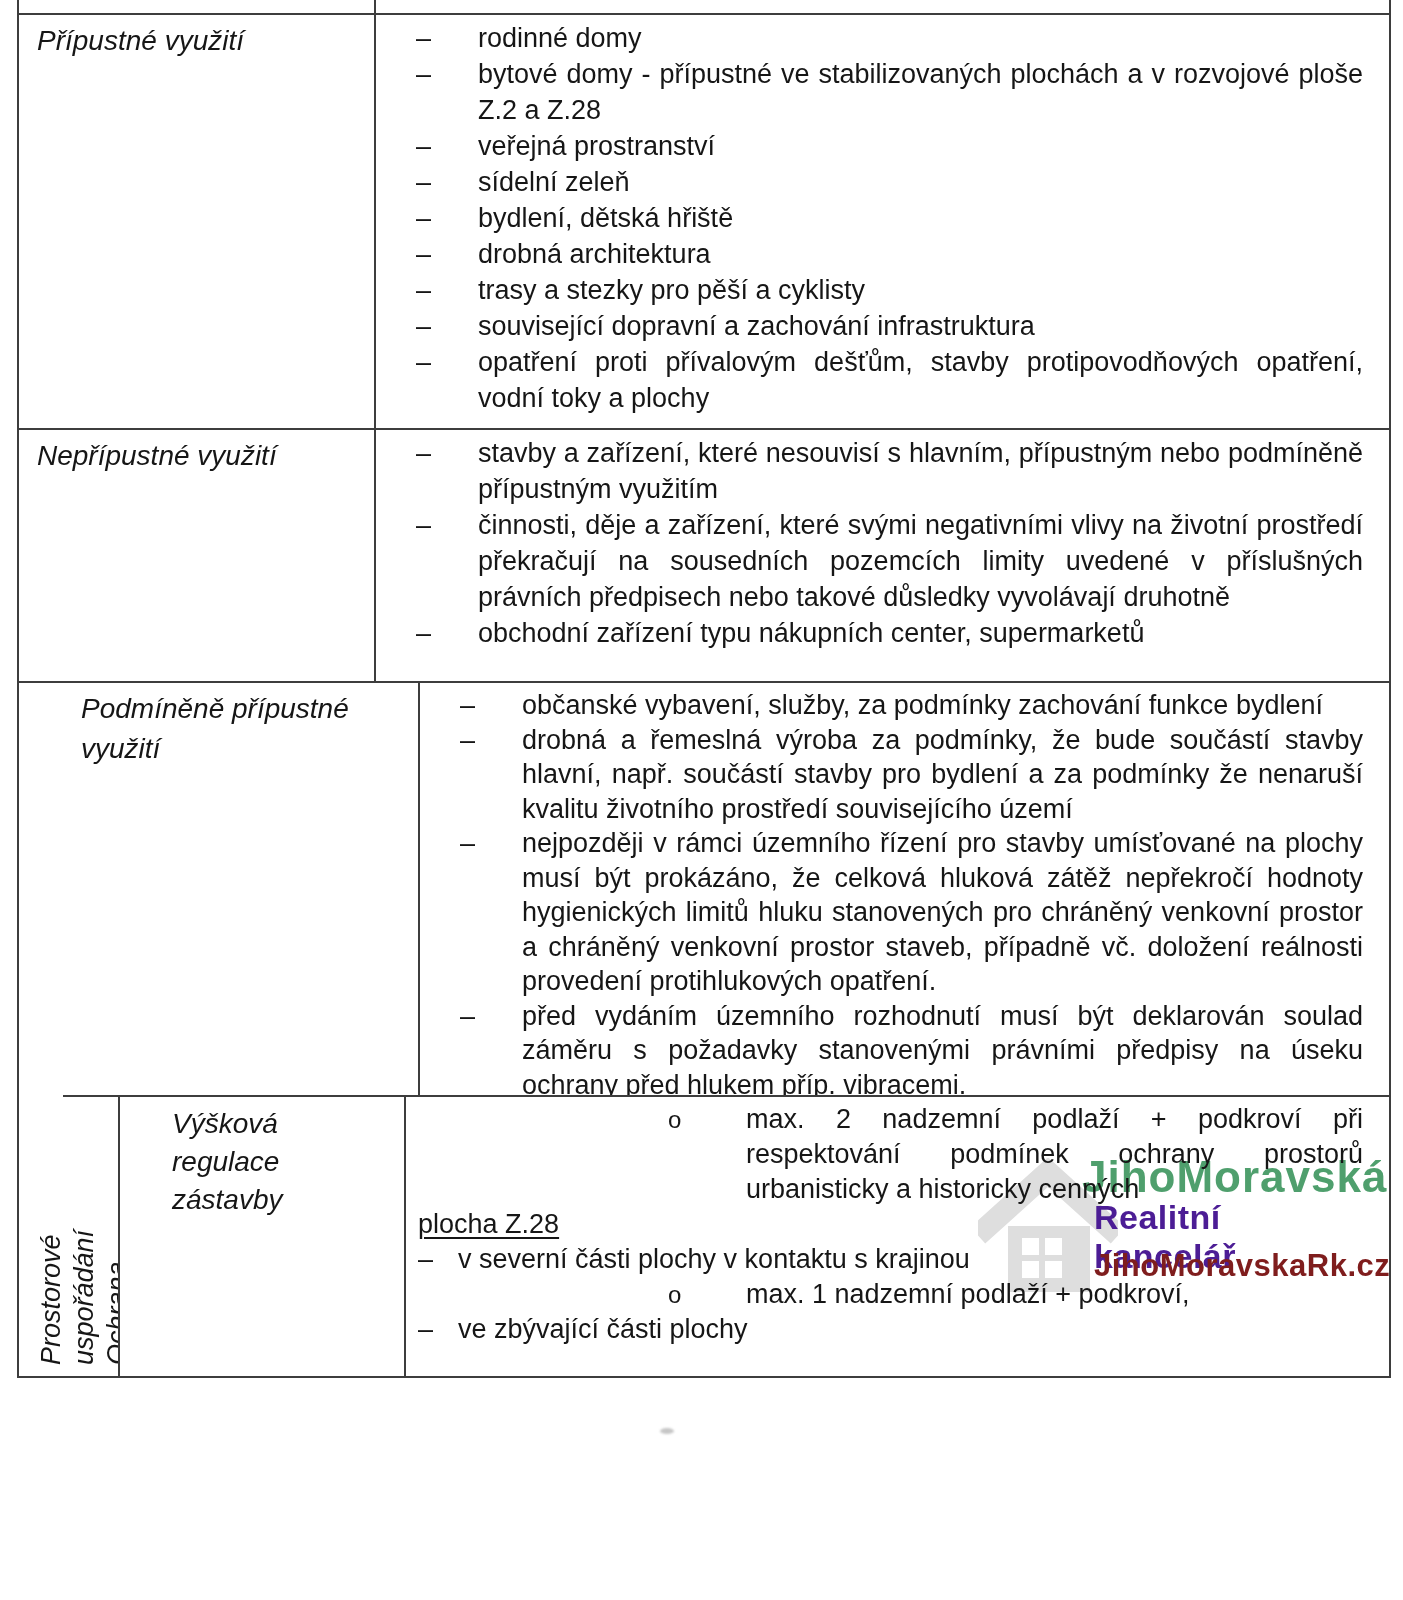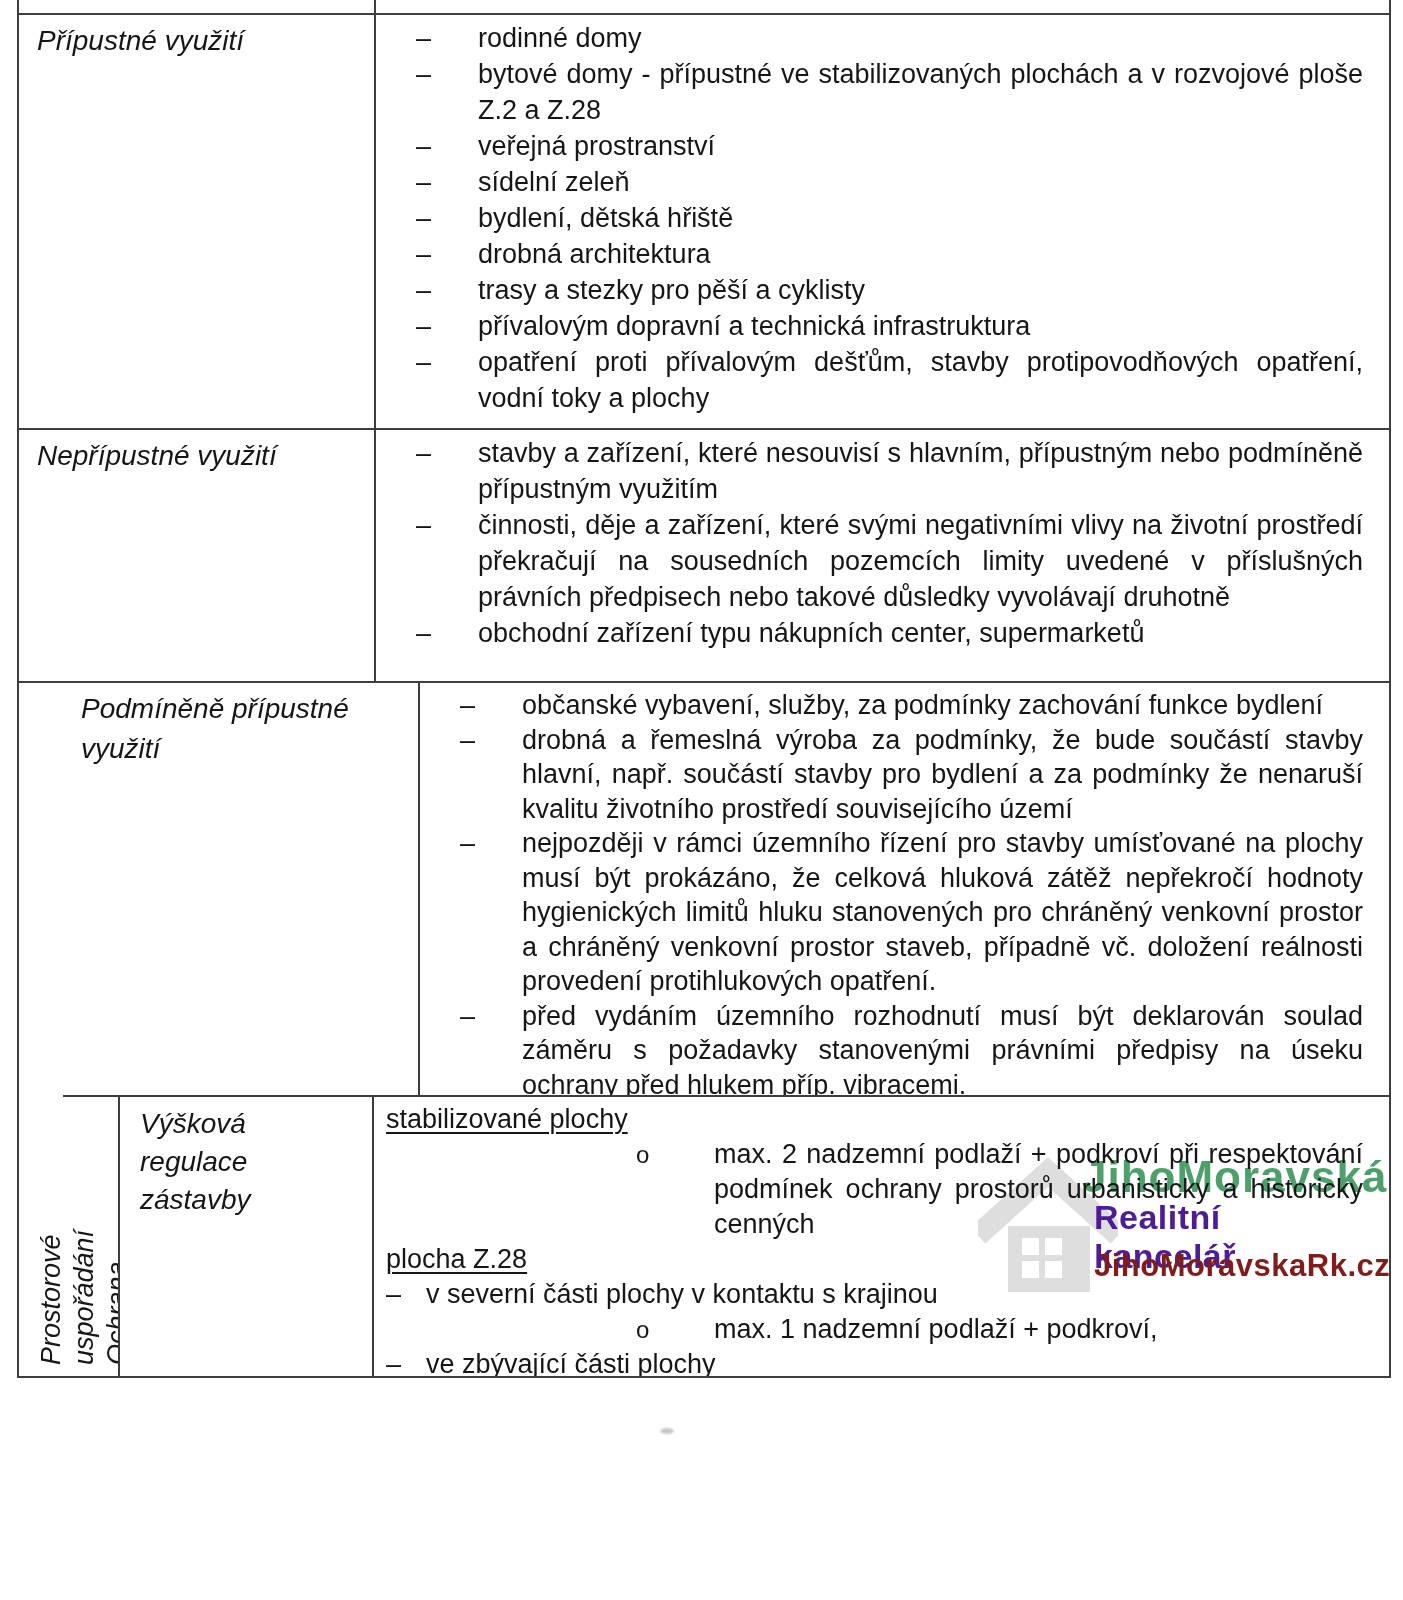--- a/index.html
+++ b/index.html
@@ -147,7 +147,7 @@
           </div>
           <div class="li dash">
             <span class="marker">–</span>
-            <span class="txt">přívalovým dopravní a technická infrastruktura</span>
+            <span class="txt">související dopravní a zachování infrastruktura</span>
           </div>
           <div class="li dash">
             <span class="marker">–</span>

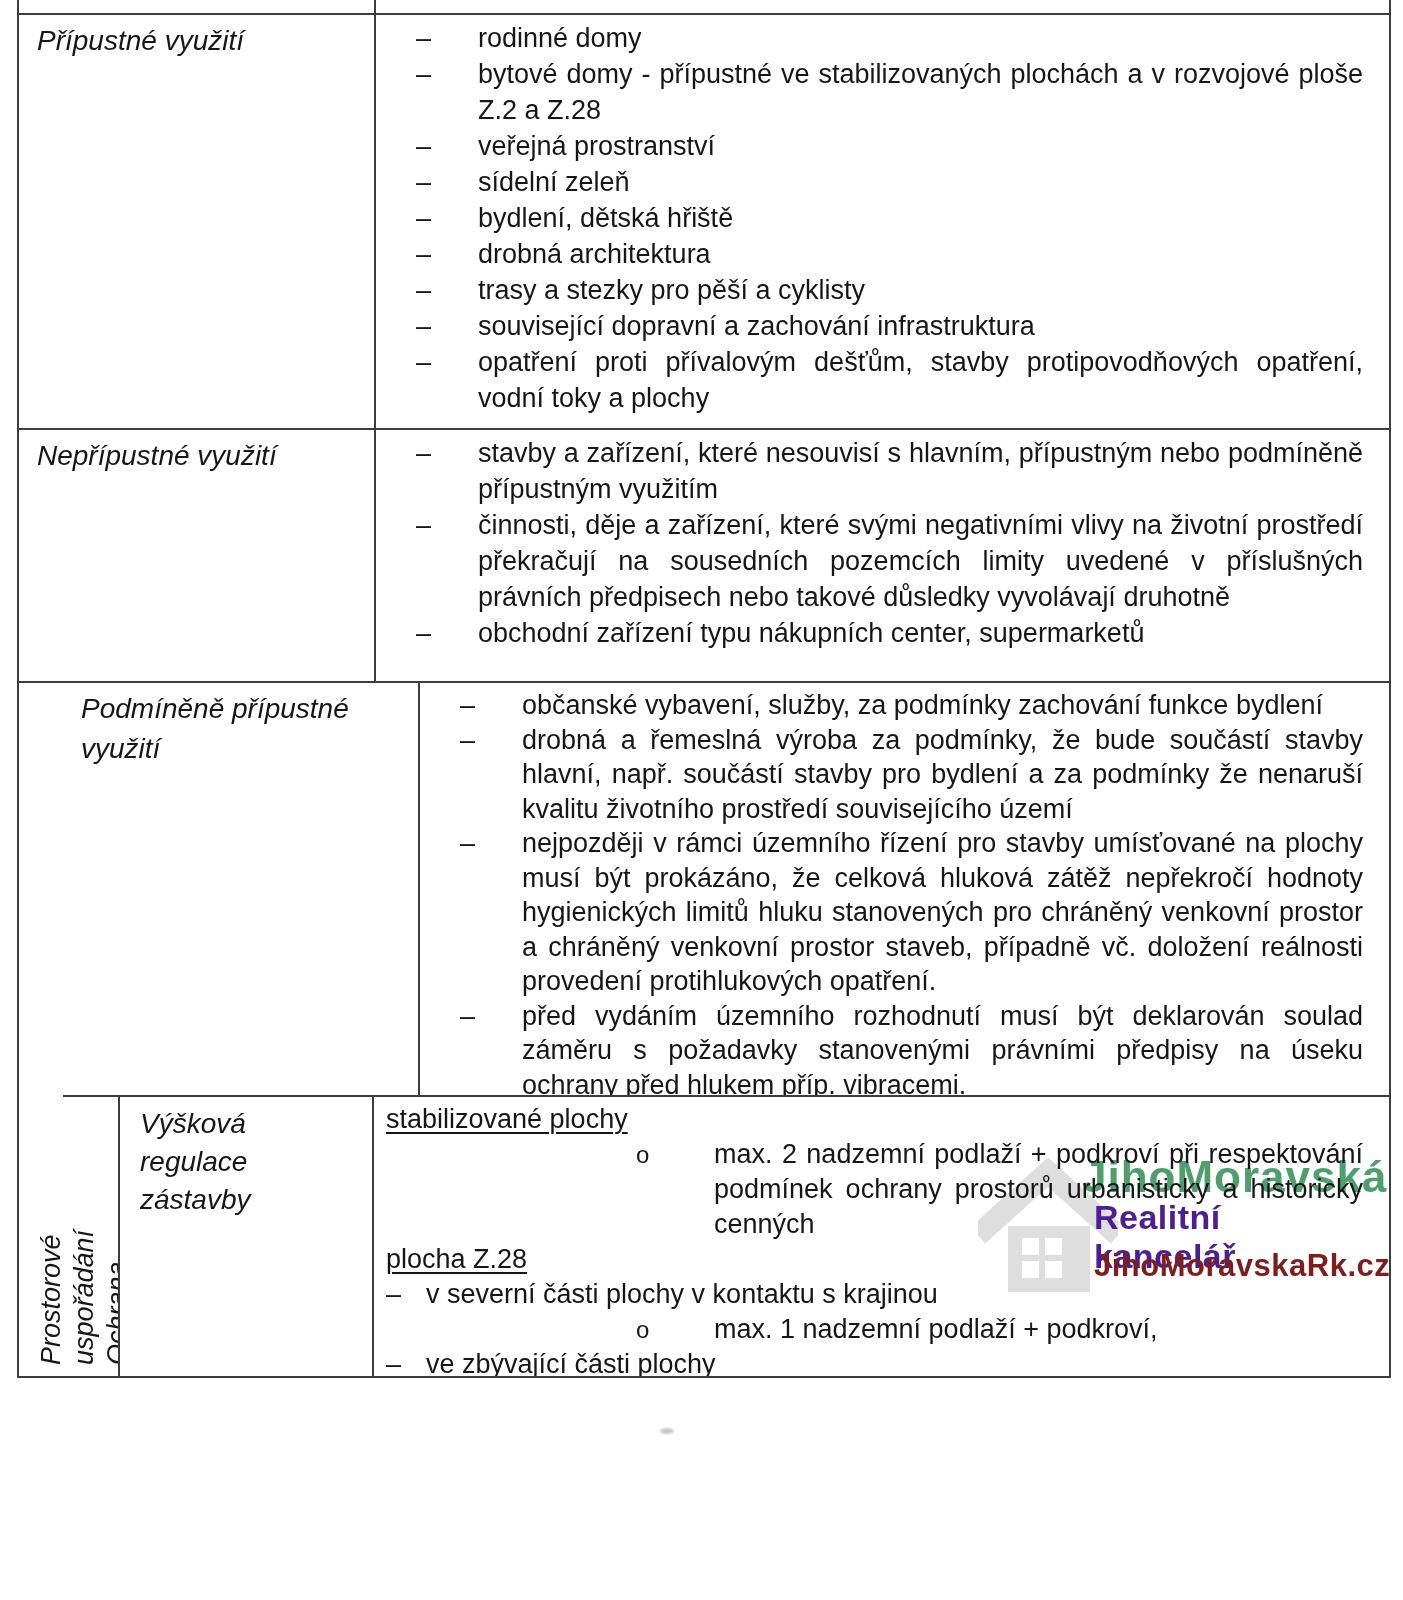--- a/index.html
+++ b/index.html
@@ -77,7 +77,7 @@
   }
   .vyskova-cell{
     width:254px;flex:none;border-right:2px solid #3d3d3d;
-    padding:8px 10px 0 20px;font-style:italic;font-size:28px;line-height:38px;
+    padding:8px 10px 0 20px;font-style:italic;font-size:28px;line-height:38px;margin-left:32px;
   }
   .vyskova-inner{width:160px;}
 

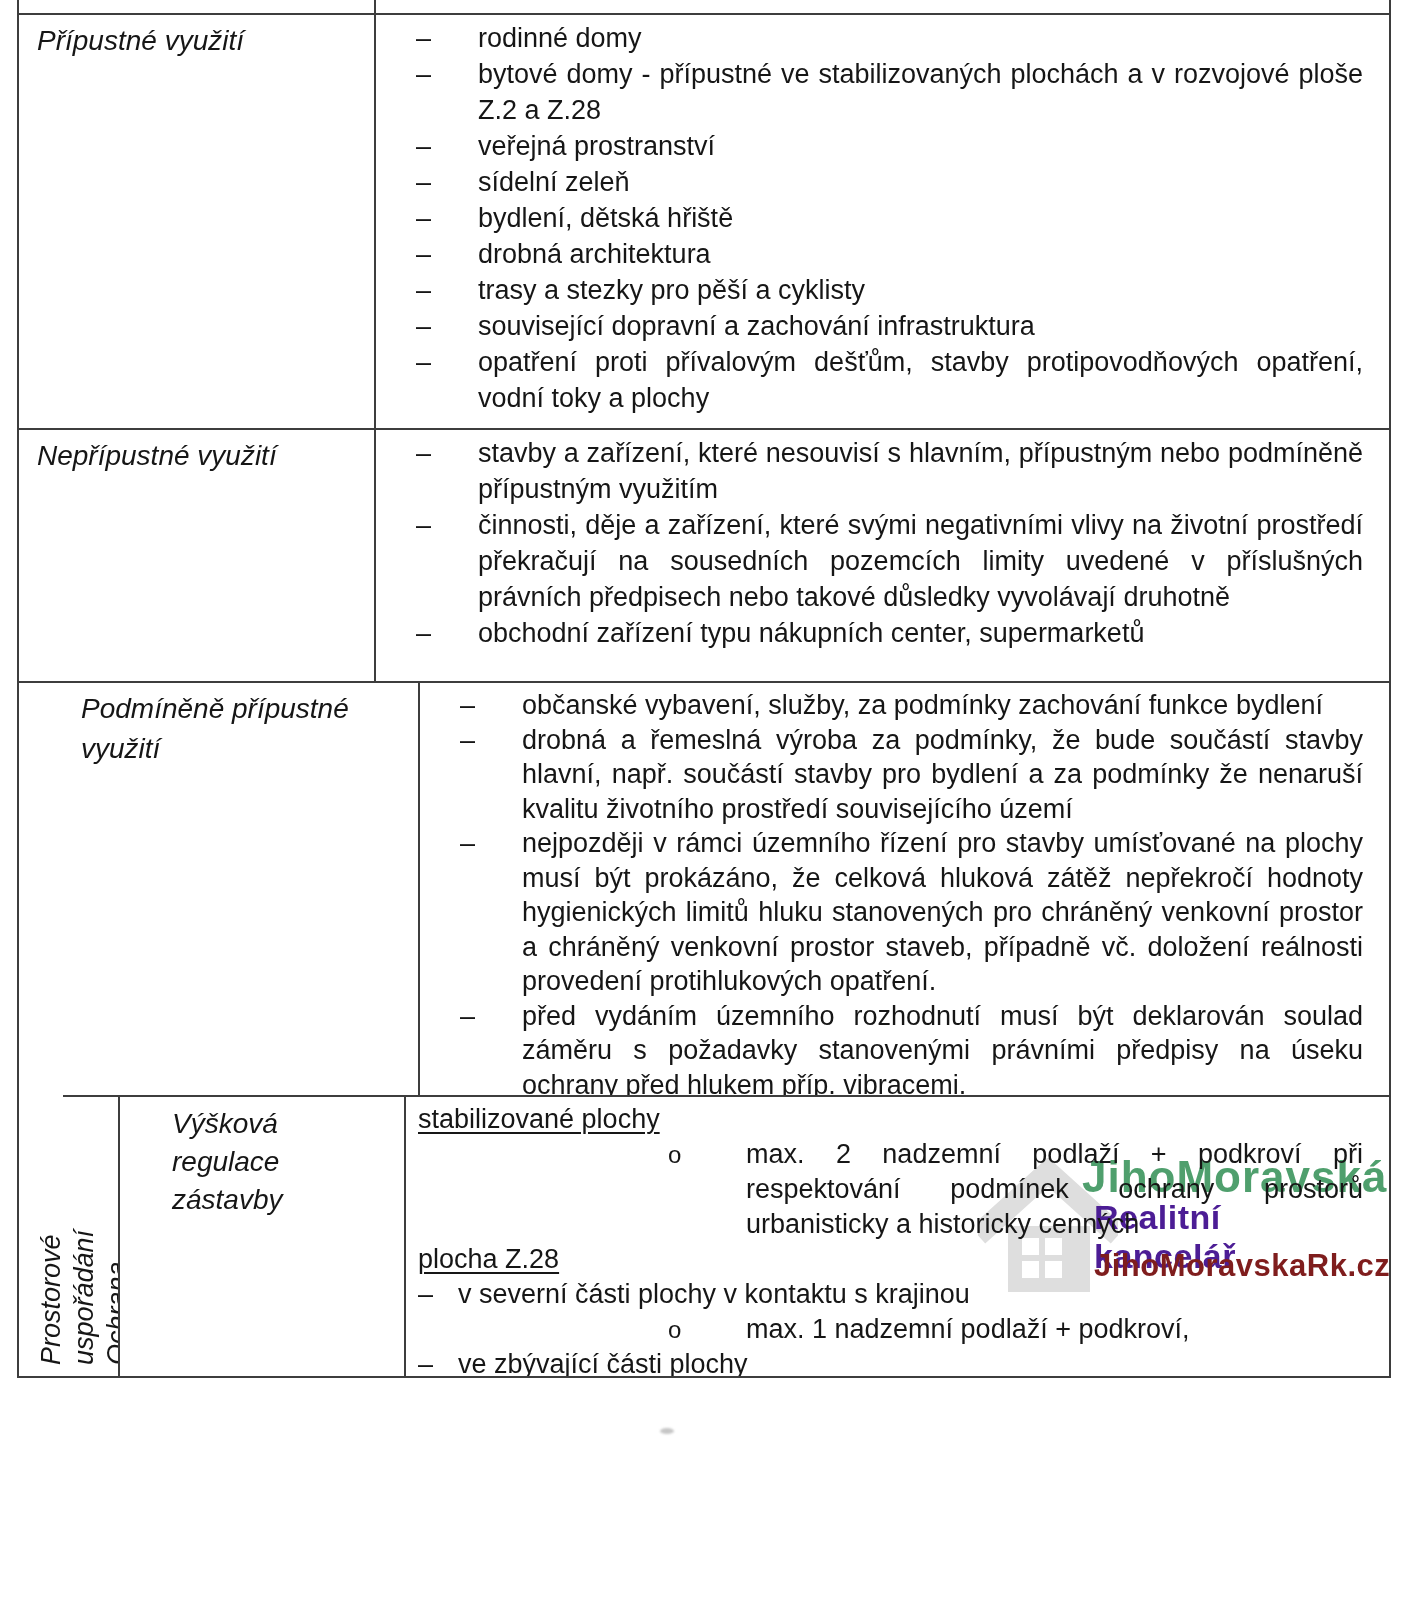--- a/index.html
+++ b/index.html
@@ -208,9 +208,6 @@
         <div class="vyskova-inner">Výšková regulace zástavby</div>
       </div>
       <div class="cell content-cell content-bottom">
-          <div class="li heading">
-            <span class="hd">stabilizované plochy</span>
-          </div>
           <div class="li circle">
             <span class="marker">o</span>
             <span class="txt">max. 2 nadzemní podlaží + podkroví při respektování podmínek ochrany prostorů urbanisticky a historicky cenných</span>

